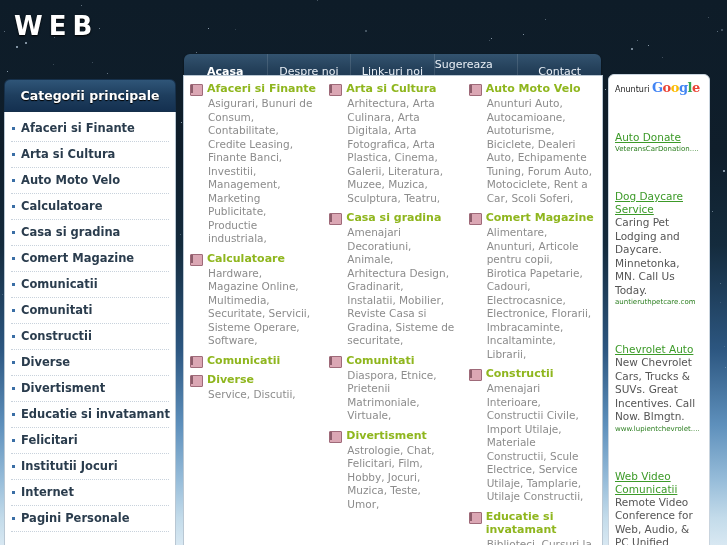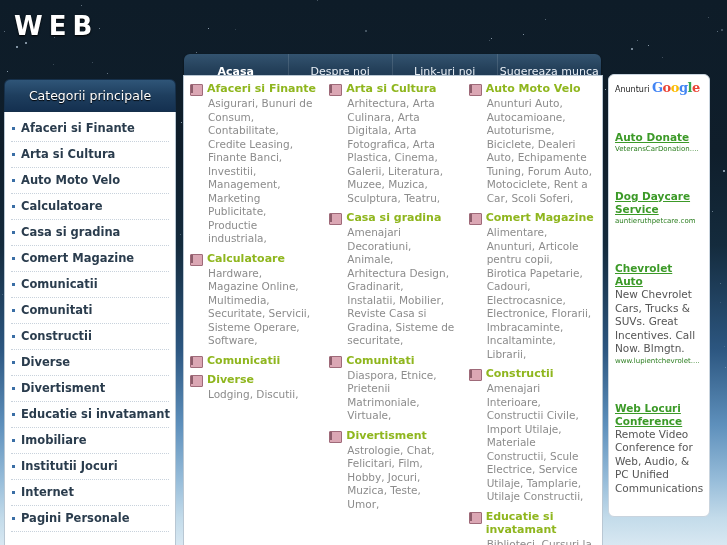--- a/index.html
+++ b/index.html
@@ -320,6 +320,7 @@
       <div class="navitem">Despre noi</div>
       <div class="navitem">Link-uri noi</div>
       <div class="navitem">Sugereaza munca</div>
+      <div class="navitem">Contact</div>
     </div>
 </div>
 

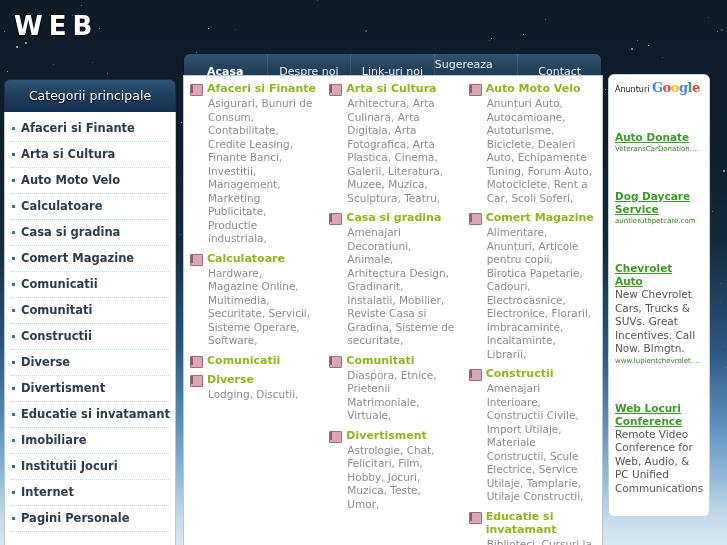--- a/index.html
+++ b/index.html
@@ -73,7 +73,7 @@
     height:31px;border-radius:6px 6px 0 0;
     background:linear-gradient(to bottom,#2f5578 0%,#1e3e5e 50%,#143050 100%);
     border:1px solid #16304b;
-    color:#fff;font-size:12.5px;font-weight:normal;
+    color:#fff;font-size:12.5px;font-weight:bold;
     display:flex;align-items:center;justify-content:center;
     text-shadow:0 1px 1px #000;
   }

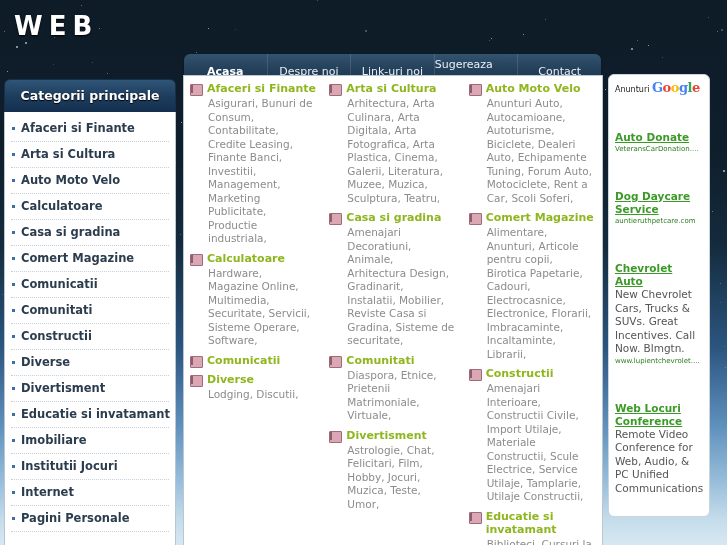--- a/index.html
+++ b/index.html
@@ -145,7 +145,7 @@
   #ads-head .g b:nth-child(6){color:#ea4335;}
   .ad{margin-bottom:13px;}
   .ad-title{
-    color:#3c9a28;font-size:10.5px;font-weight:bold;
+    color:#3c9a28;font-size:10.5px;font-weight:normal;
     text-decoration:underline;line-height:13px;cursor:pointer;margin-top:36px;
   }
   .ad-body{color:#555;font-size:10.5px;line-height:13.5px;}

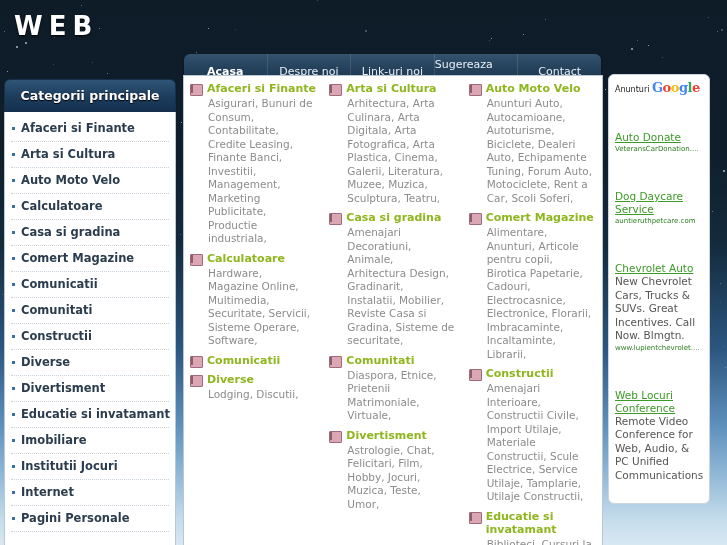--- a/index.html
+++ b/index.html
@@ -452,6 +452,7 @@
       </div>
       <div class="ad">
         <div class="ad-title">Dog Daycare Service</div>
+        <div class="ad-body">Caring Pet Lodging and Daycare. Minnetonka, MN. Call Us Today.</div>
         <div class="ad-url">auntieruthpetcare.com</div>
       </div>
       <div class="ad">

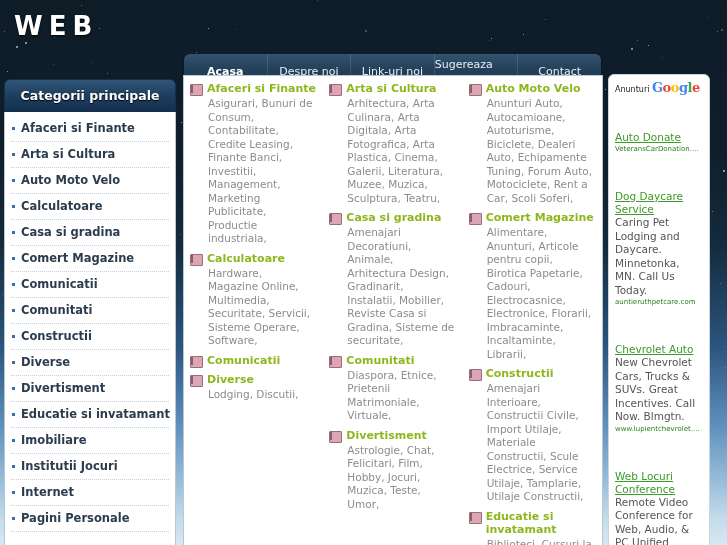--- a/index.html
+++ b/index.html
@@ -374,7 +374,7 @@
             <span class="folder"></span>
             <span class="lbl">Diverse</span>
           </div>
-          <div class="cat-sub">Lodging, Discutii,</div>
+          <div class="cat-sub">Service, Discutii,</div>
         </div>
       </div>
       <div class="catcol">

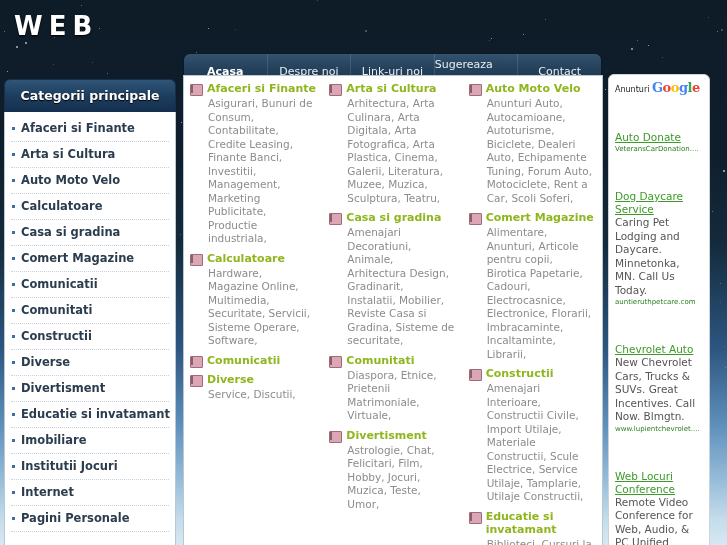--- a/index.html
+++ b/index.html
@@ -339,7 +339,7 @@
       <div class="sb-item">Diverse</div>
       <div class="sb-item">Divertisment</div>
       <div class="sb-item">Educatie si invatamant</div>
-      <div class="sb-item">Imobiliare</div>
+      <div class="sb-item">Felicitari</div>
       <div class="sb-item">Institutii Jocuri</div>
       <div class="sb-item">Internet</div>
       <div class="sb-item">Pagini Personale</div>

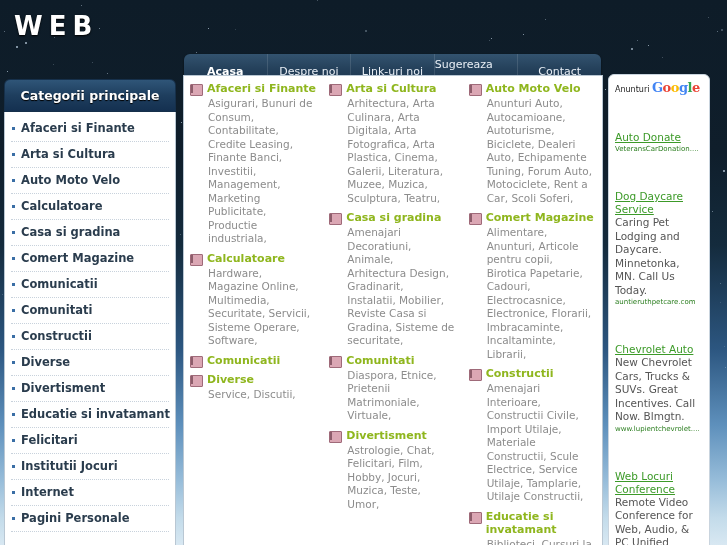--- a/index.html
+++ b/index.html
@@ -461,7 +461,7 @@
         <div class="ad-url">www.lupientchevrolet....</div>
       </div>
       <div class="ad">
-        <div class="ad-title">Web Locuri Conference</div>
+        <div class="ad-title">Web Video Comunicatii</div>
         <div class="ad-body">Remote Video Conference for Web, Audio, &amp; PC Unified Communications</div>
       </div>
     </div>

